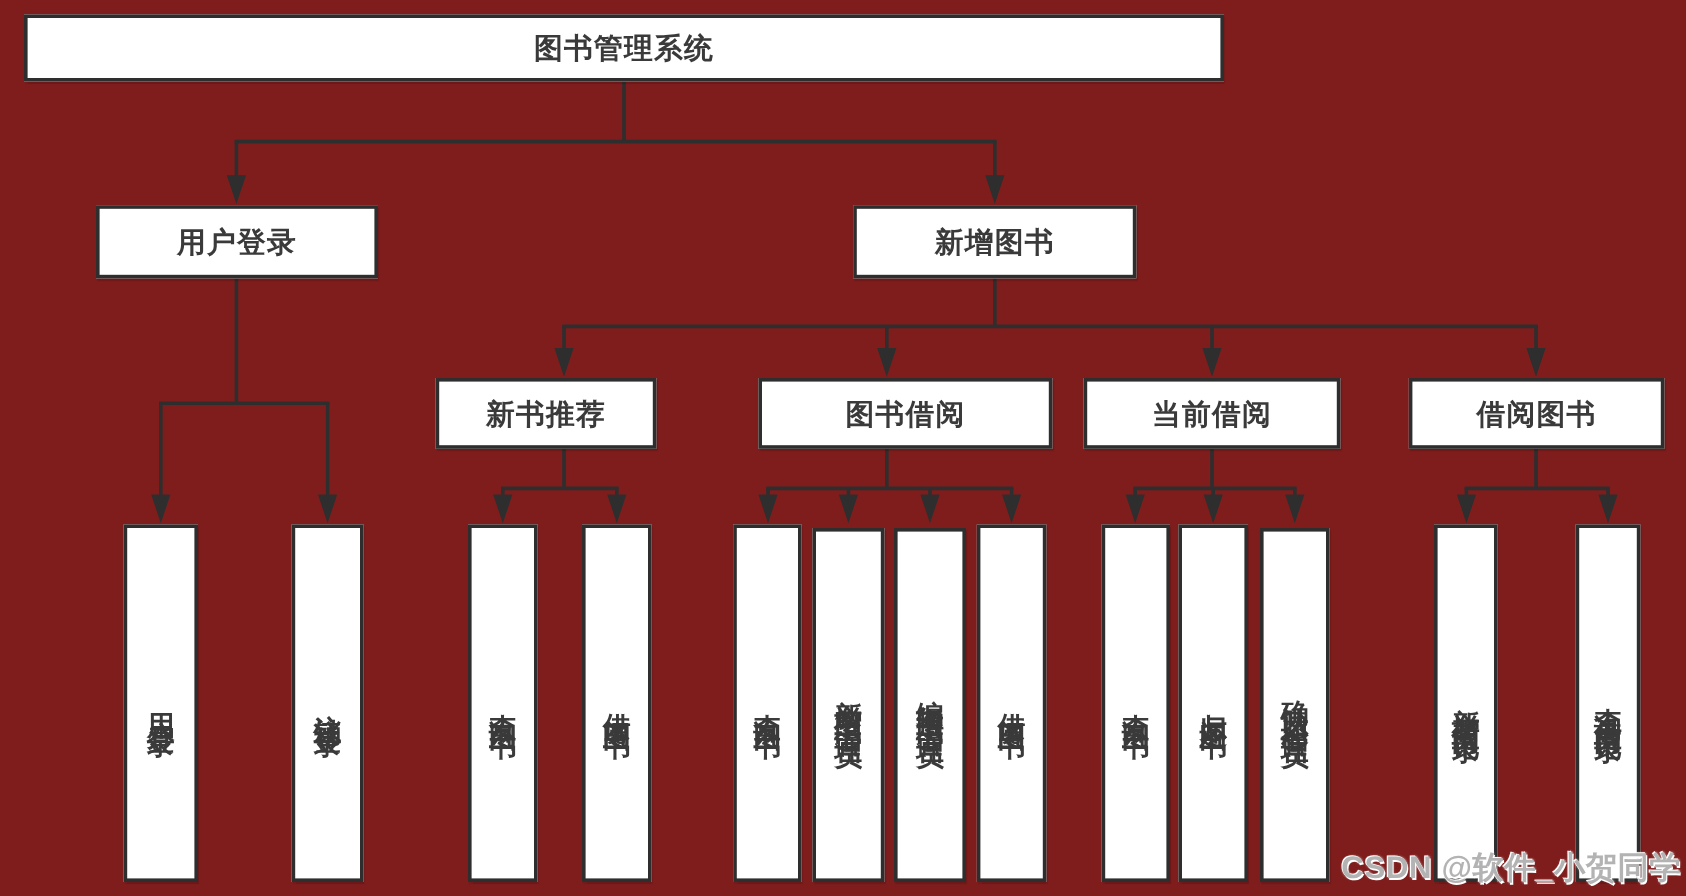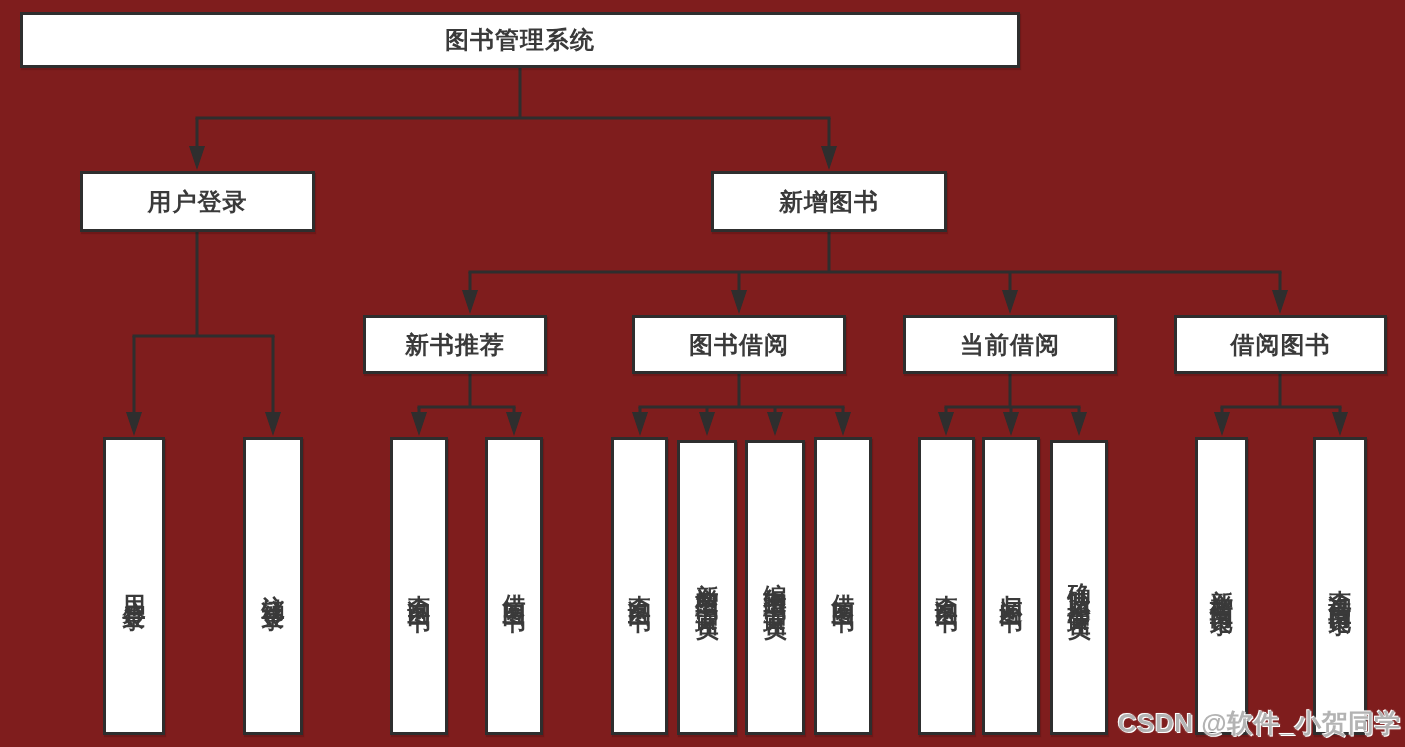--- a/index.html
+++ b/index.html
@@ -155,7 +155,7 @@
   <div class="node h" style="left:363px;top:315px;width:184px;height:59px">
     <span>新书推荐</span>
   </div>
-  <div class="node h" style="left:632px;top:315px;width:214px;height:59px">
+  <div class="node h" style="left:632px;top:315px;width:245px;height:59px">
     <span>图书借阅</span>
   </div>
   <div class="node h" style="left:903px;top:315px;width:214px;height:59px">

